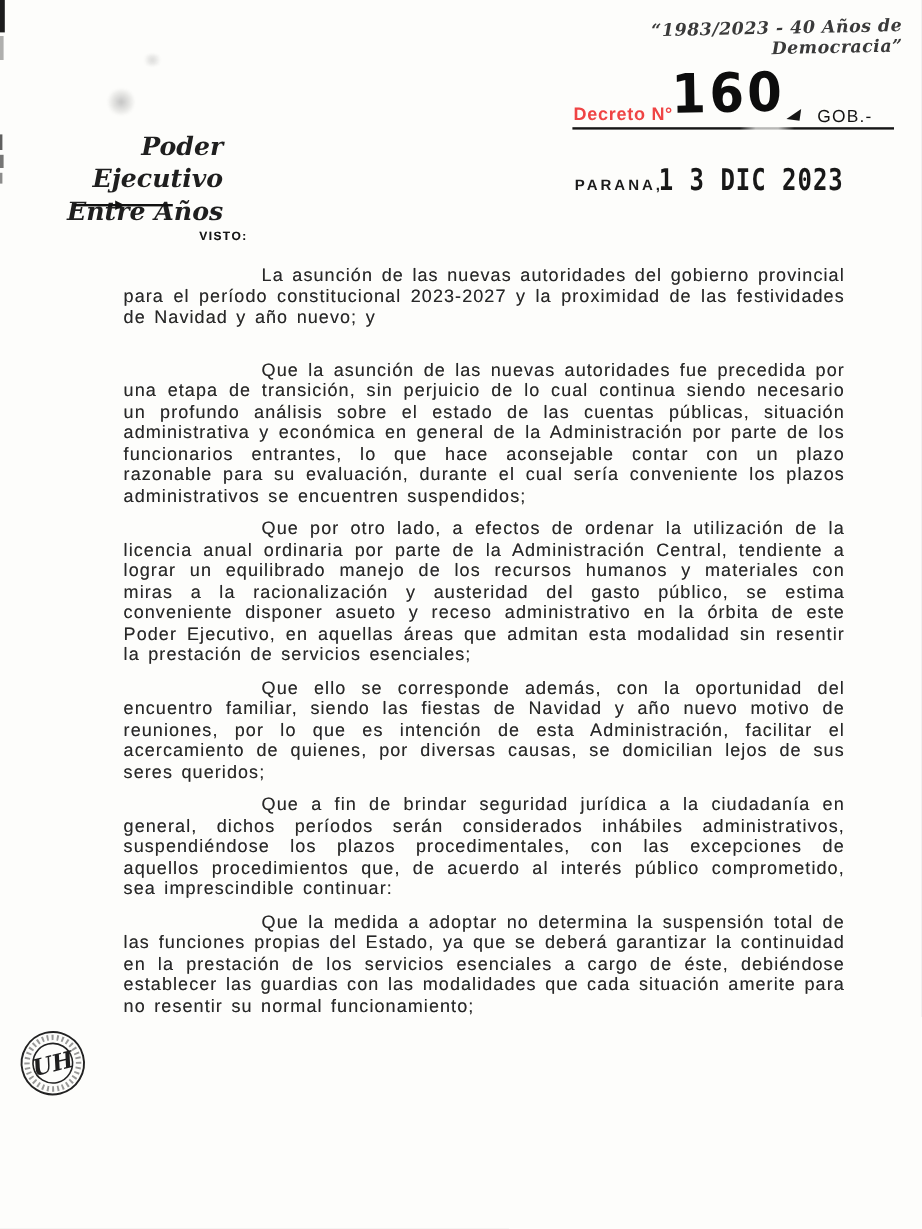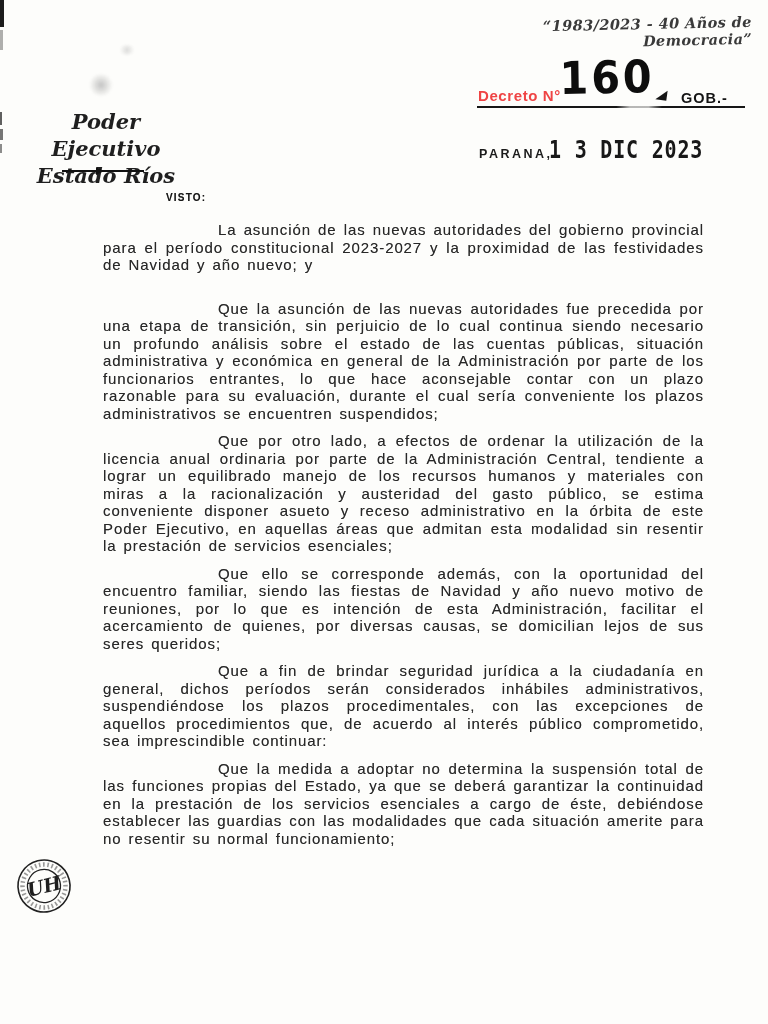--- a/index.html
+++ b/index.html
@@ -40,7 +40,7 @@
     border-top:10px solid transparent;border-right:11px solid #151515;
     transform:rotate(8deg);
   }
-  .decree-suffix{position:absolute;left:681px;top:90px;font-weight:bold;font-size:14.5px;letter-spacing:1px;color:#141414;}
+  .decree-suffix{position:absolute;left:681px;top:90px;font-weight:normal;font-size:14.5px;letter-spacing:1px;color:#141414;}
   .decree-underline{
     position:absolute;left:477px;top:106px;width:268px;height:2px;
     background:linear-gradient(90deg,#161616 0 52%,rgba(22,22,22,.3) 57% 64%,#161616 69%);

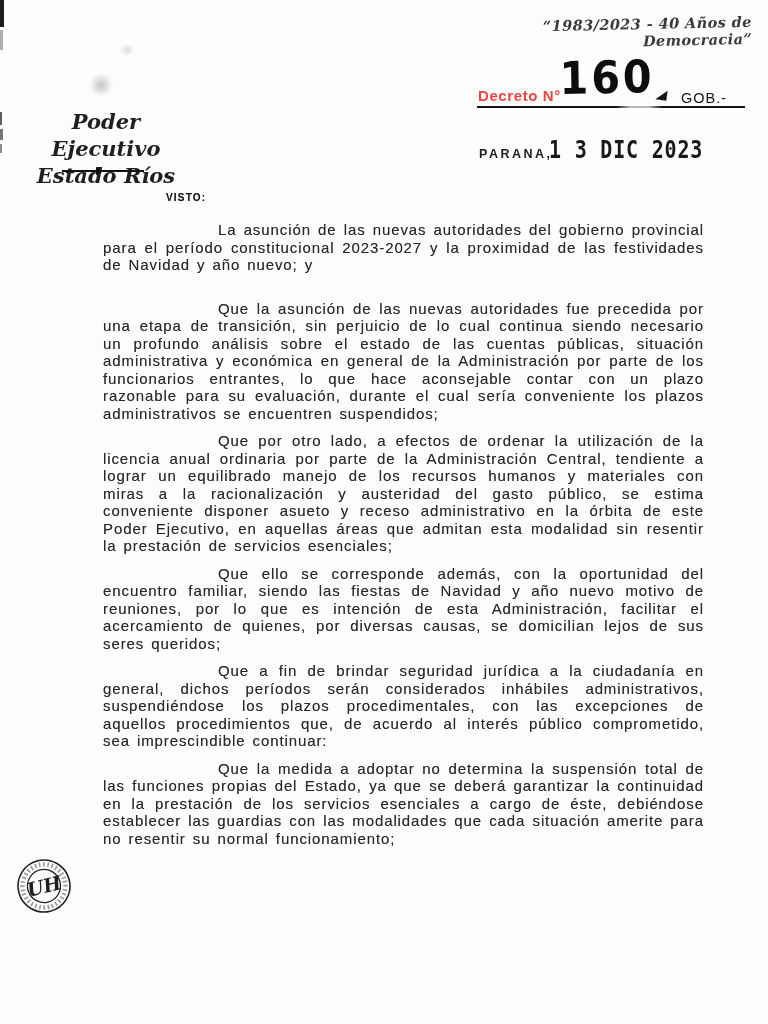--- a/index.html
+++ b/index.html
@@ -14,7 +14,7 @@
     background:radial-gradient(circle,rgba(90,90,90,.35),rgba(90,90,90,0) 70%);
     filter:blur(1px);}
   
-  .script{font-family:"DejaVu Serif", serif;font-style:italic;font-weight:bold;}
+  .script{font-family:"DejaVu Serif", serif;font-style:italic;font-weight:bold;text-align:right;}
   .motto{
     position:absolute;top:16px;left:452px;width:300px;text-align:right;
     font-size:14.5px;color:#3a3a3a;letter-spacing:.4px;

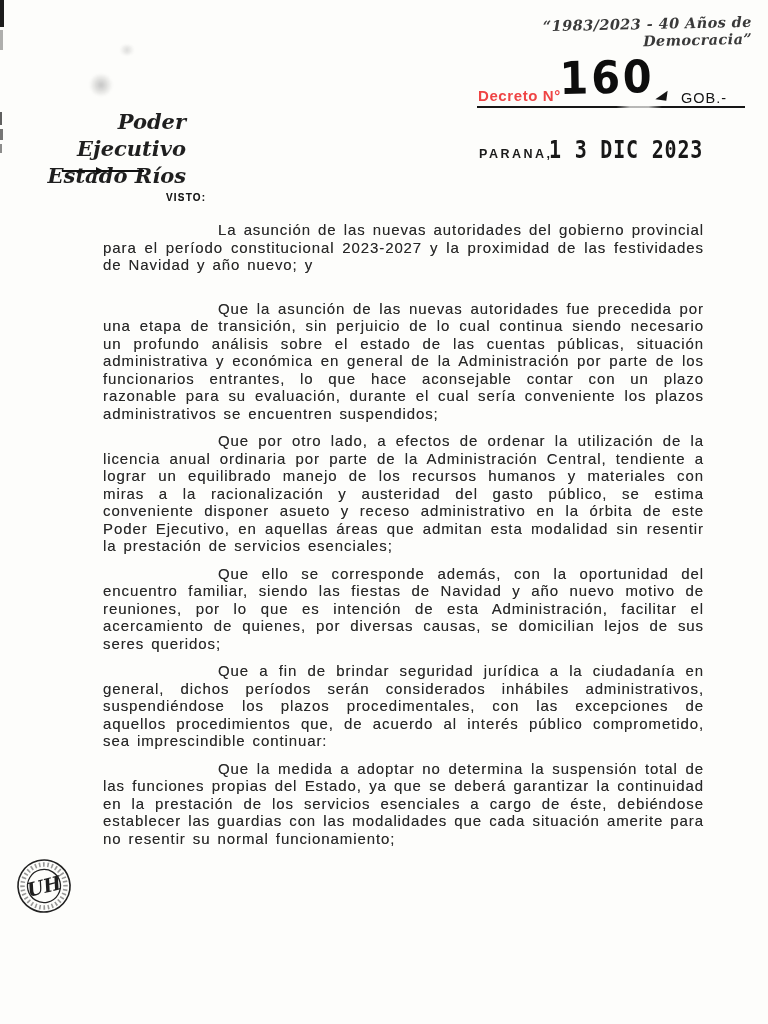--- a/index.html
+++ b/index.html
@@ -89,7 +89,7 @@
 
   <div class="org">
     <div class="org-line script">Poder Ejecutivo</div>
-    <div class="org-line script">Estado Ríos</div>
+    <div class="org-line script">Entre Años</div>
     <div class="org-rule">
         <span class="arrow"></span>
       </div>

